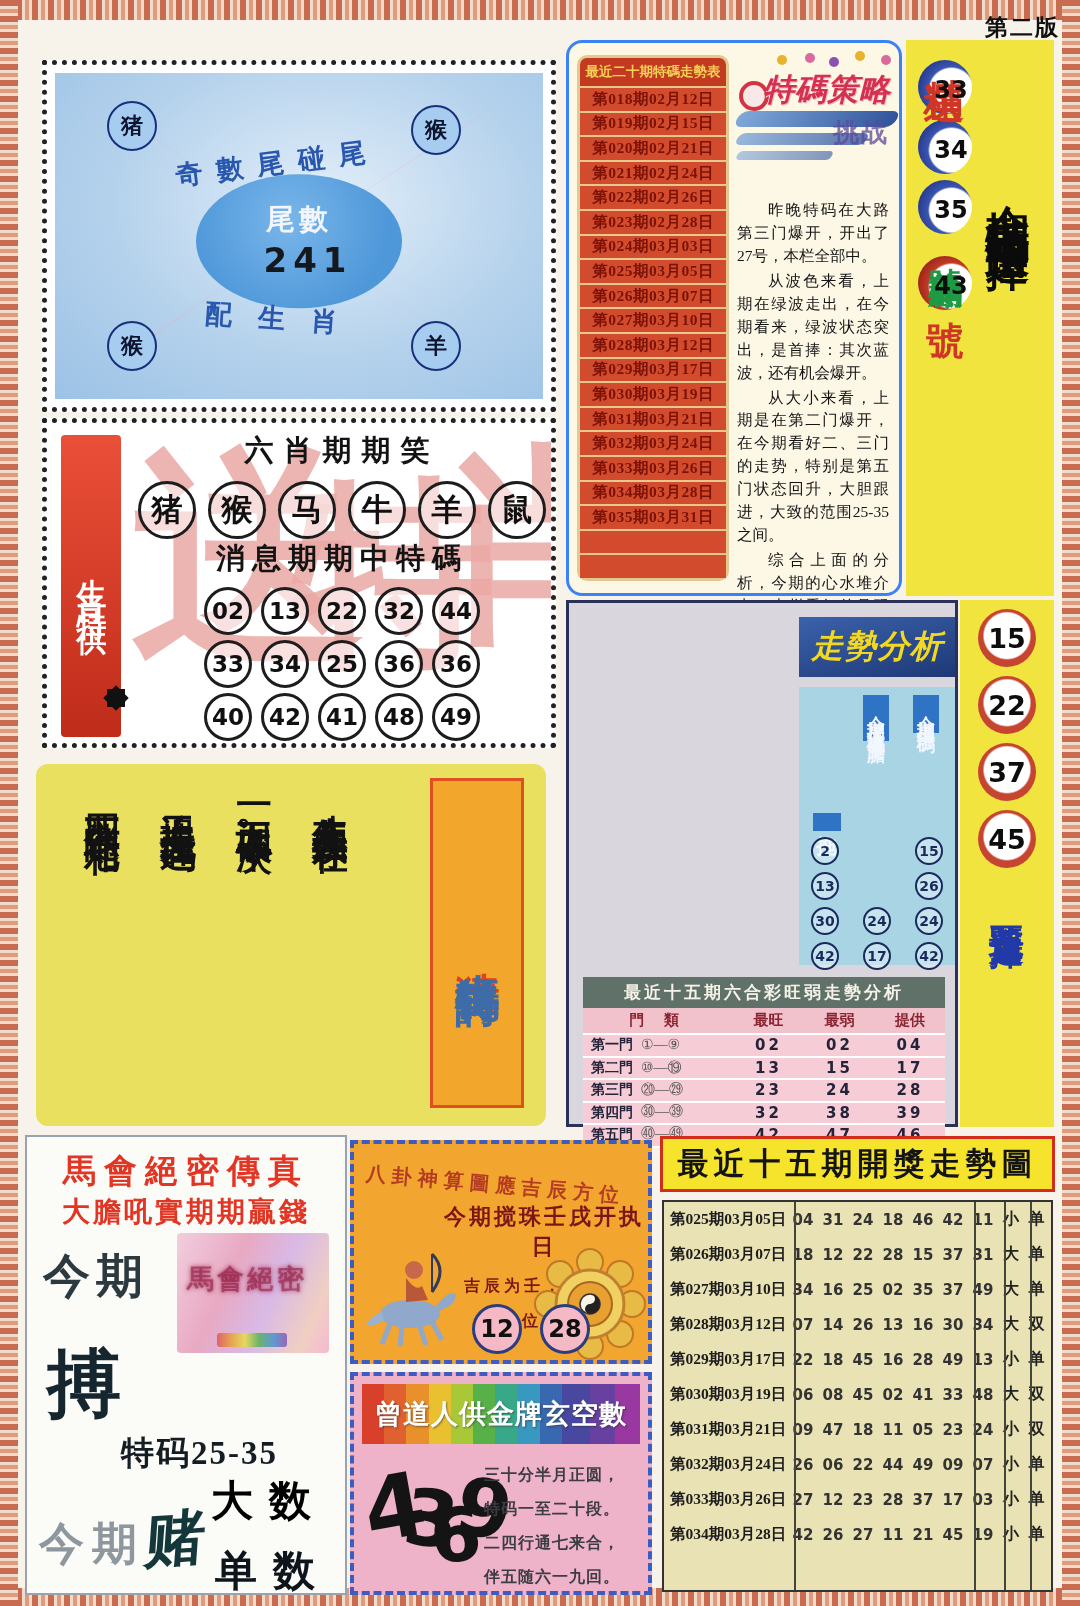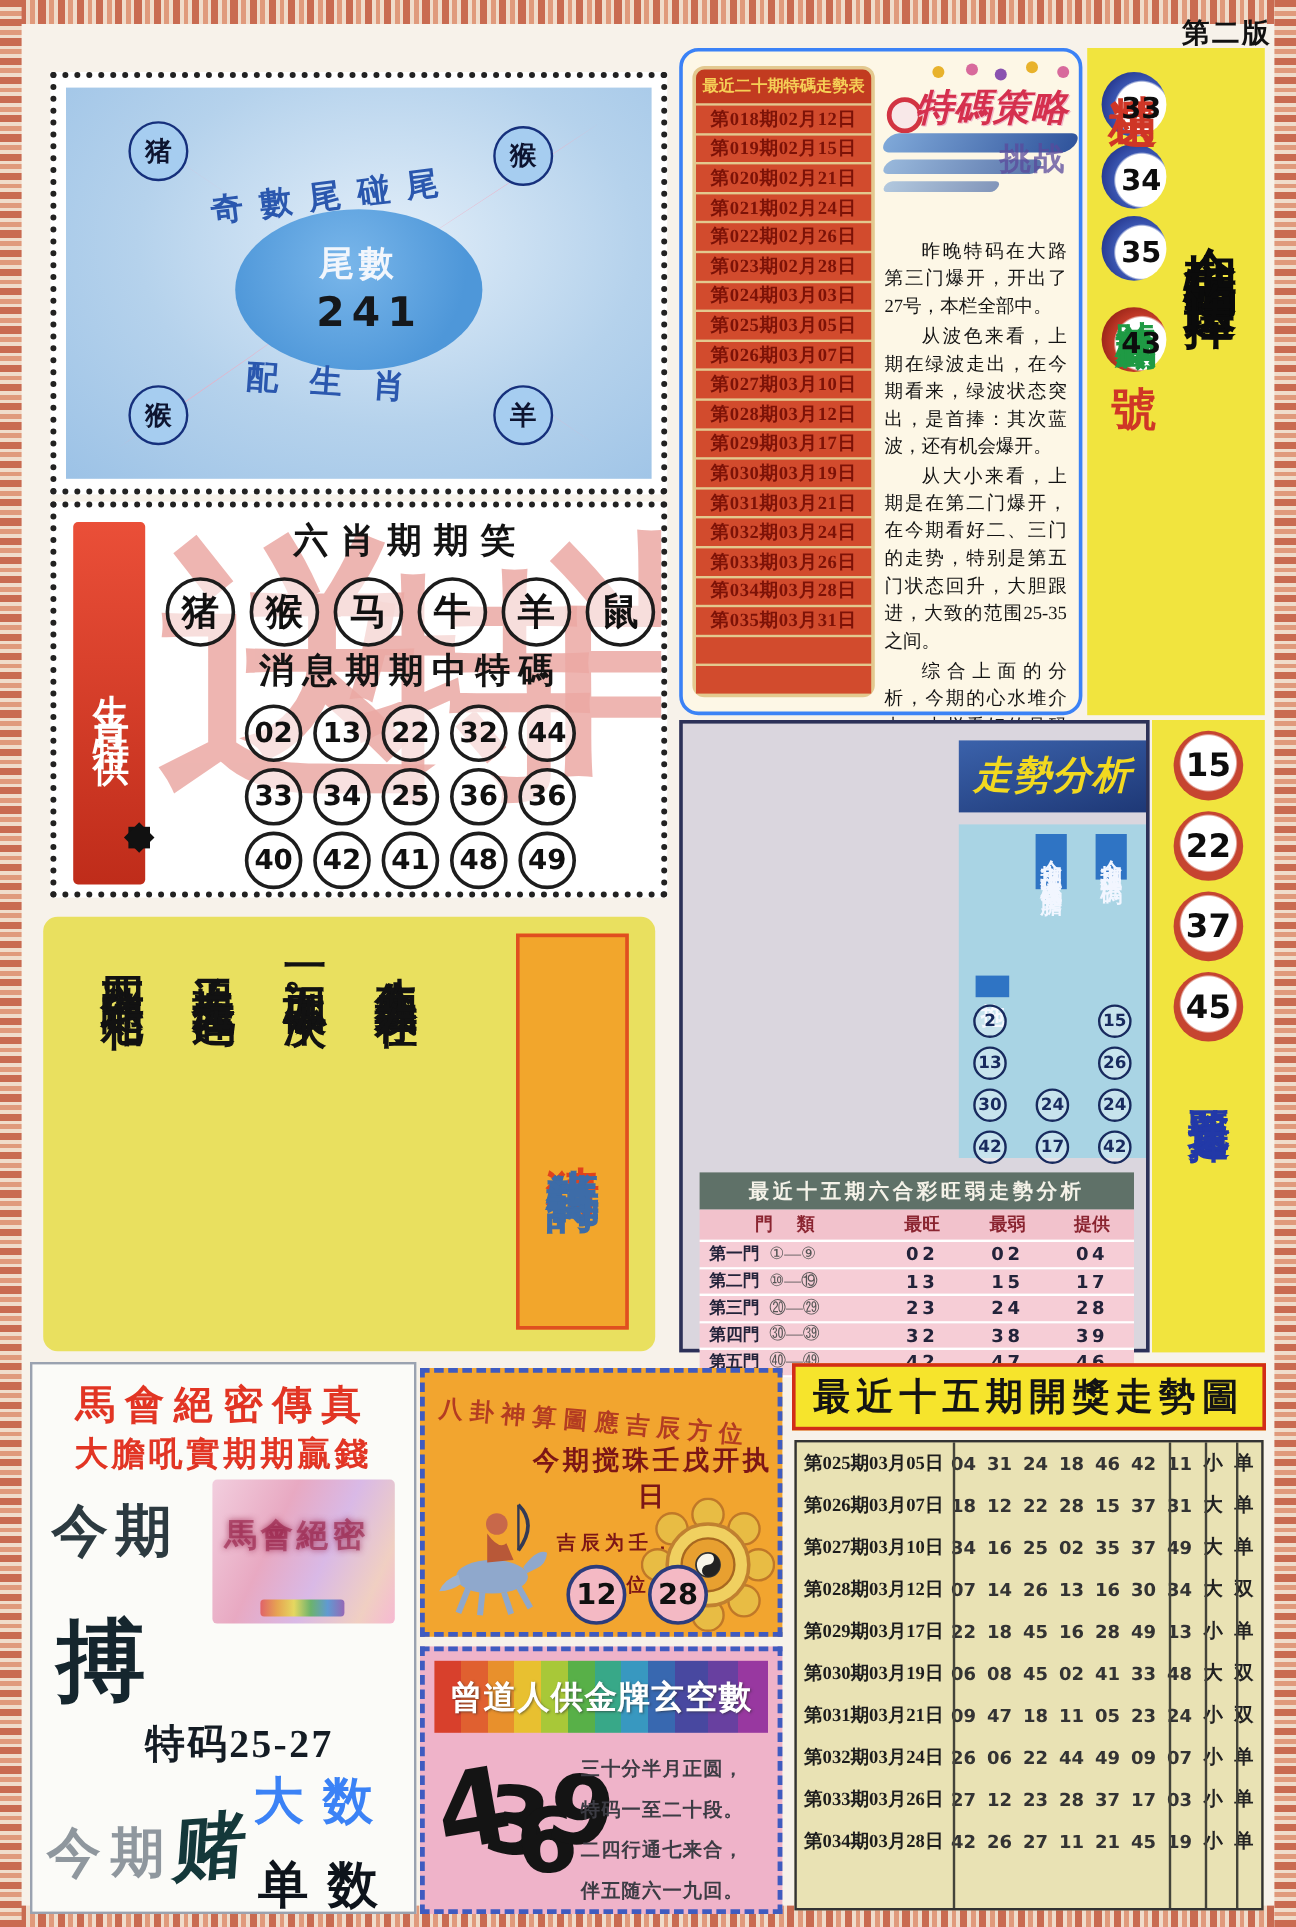--- a/index.html
+++ b/index.html
@@ -435,7 +435,7 @@
       <i></i>
     </div>
     <div class="fax-bo">搏</div>
-    <div class="fax-spec">特码25-27</div>
+    <div class="fax-spec">特码25-35</div>
     <div class="fax-da">大数</div>
     <div class="fax-bet">
       <span class="g">今期</span><span class="d">赌</span>

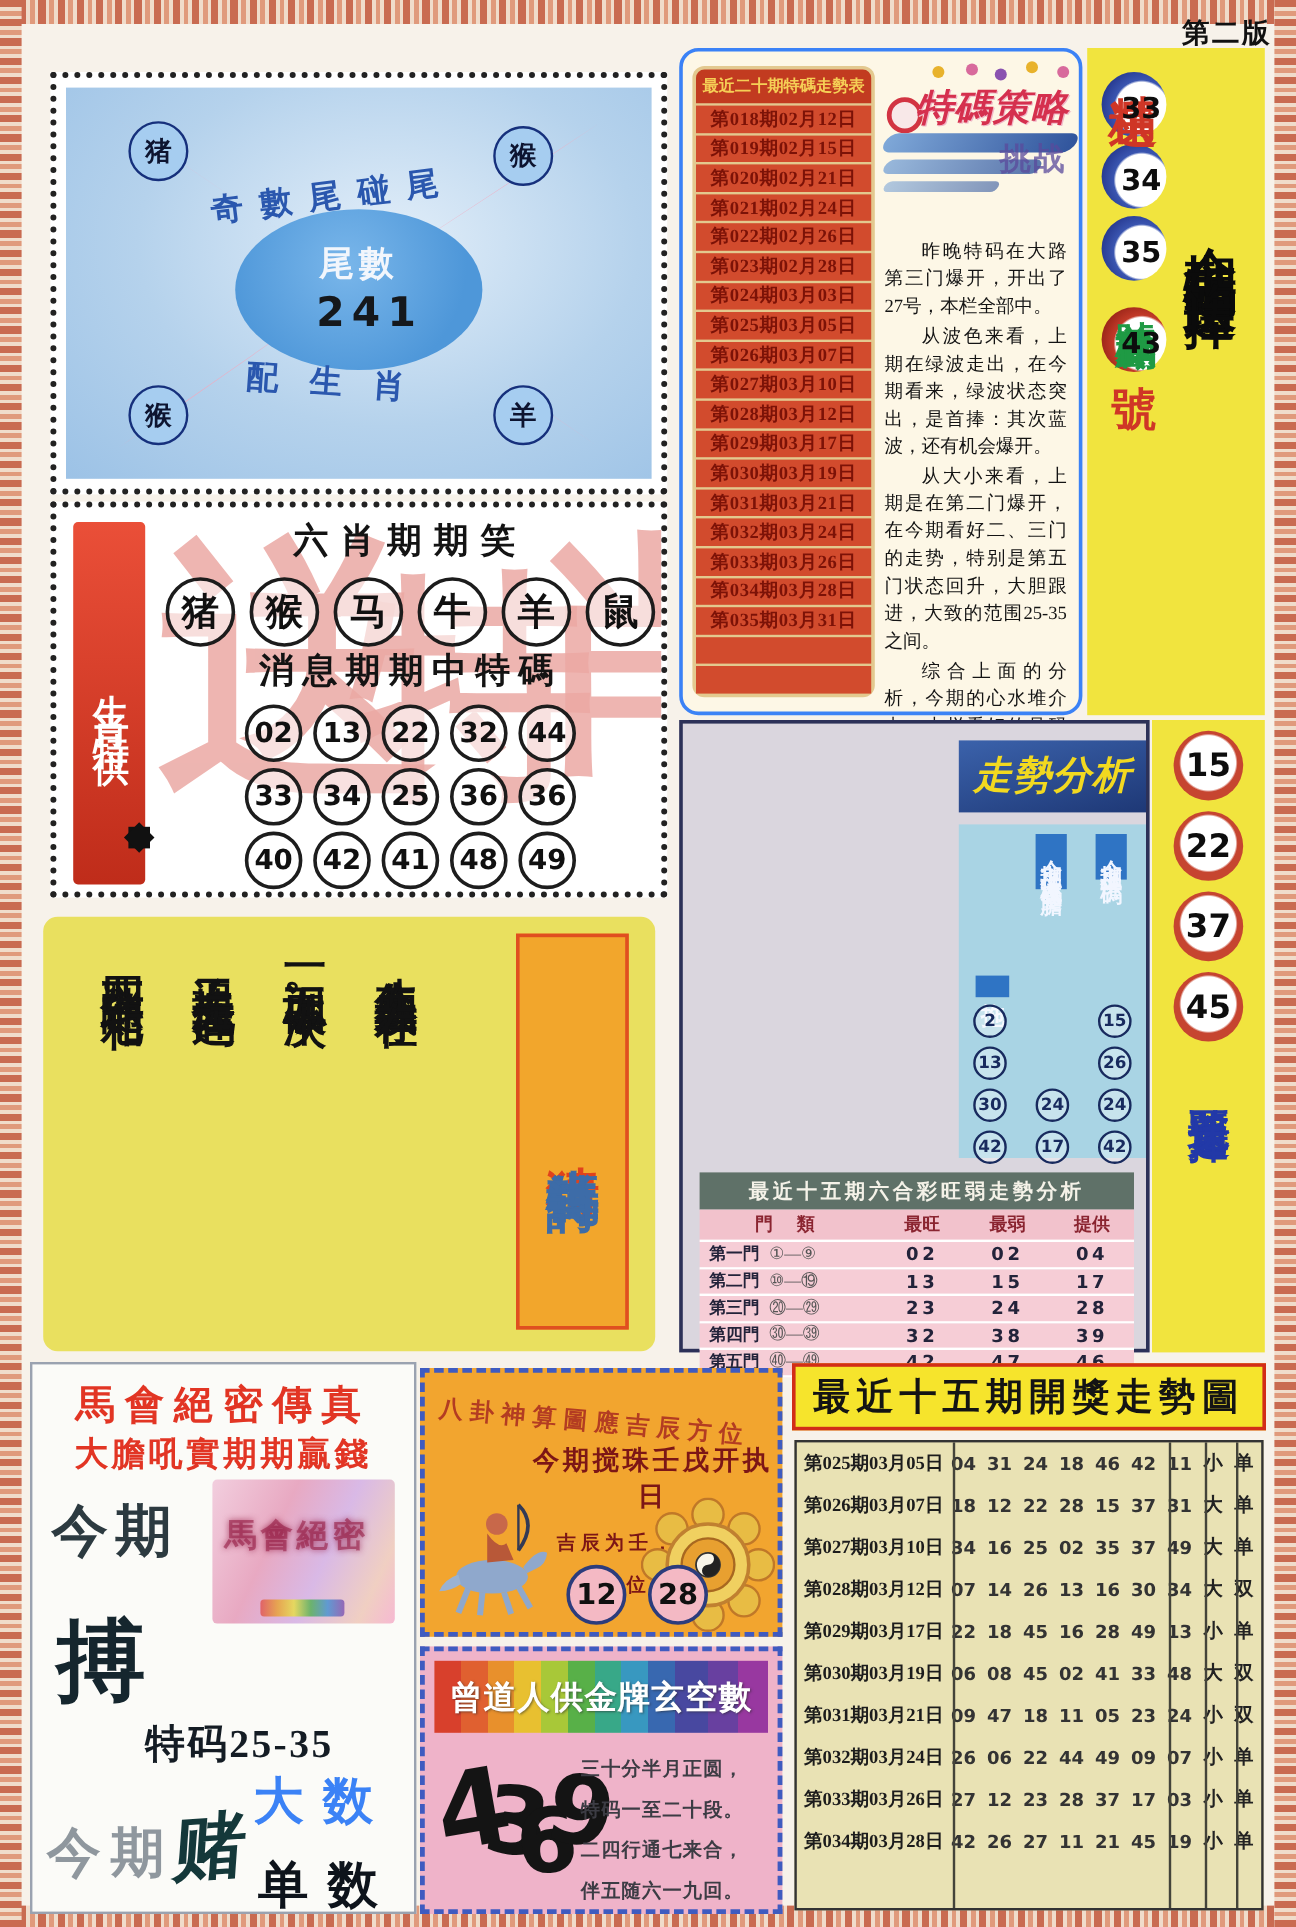--- a/index.html
+++ b/index.html
@@ -138,7 +138,7 @@
   .fax-bo{position:absolute;left:20px;top:198px;font-size:74px;font-weight:900;color:#15262e;}
   .fax-zod{position:absolute;left:104px;top:214px;font-size:55px;font-weight:900;letter-spacing:11px;color:#0e161c;}
   .fax-spec{position:absolute;left:94px;top:294px;font-size:33px;font-weight:800;color:#141c24;letter-spacing:2px;}
-  .fax-da{position:absolute;left:184px;top:336px;font-size:42px;font-weight:900;color:#3b82f6;letter-spacing:16px;}
+  .fax-da{position:absolute;left:184px;top:336px;font-size:42px;font-weight:900;color:#000000;letter-spacing:16px;}
   .fax-bet{position:absolute;left:12px;top:362px;}
   .fax-bet .g{font-size:45px;font-weight:700;color:#8f979e;letter-spacing:8px;}
   .fax-bet .d{font-size:60px;font-weight:900;color:#14383a;display:inline-block;transform:skewX(-8deg) rotate(-4deg);}

